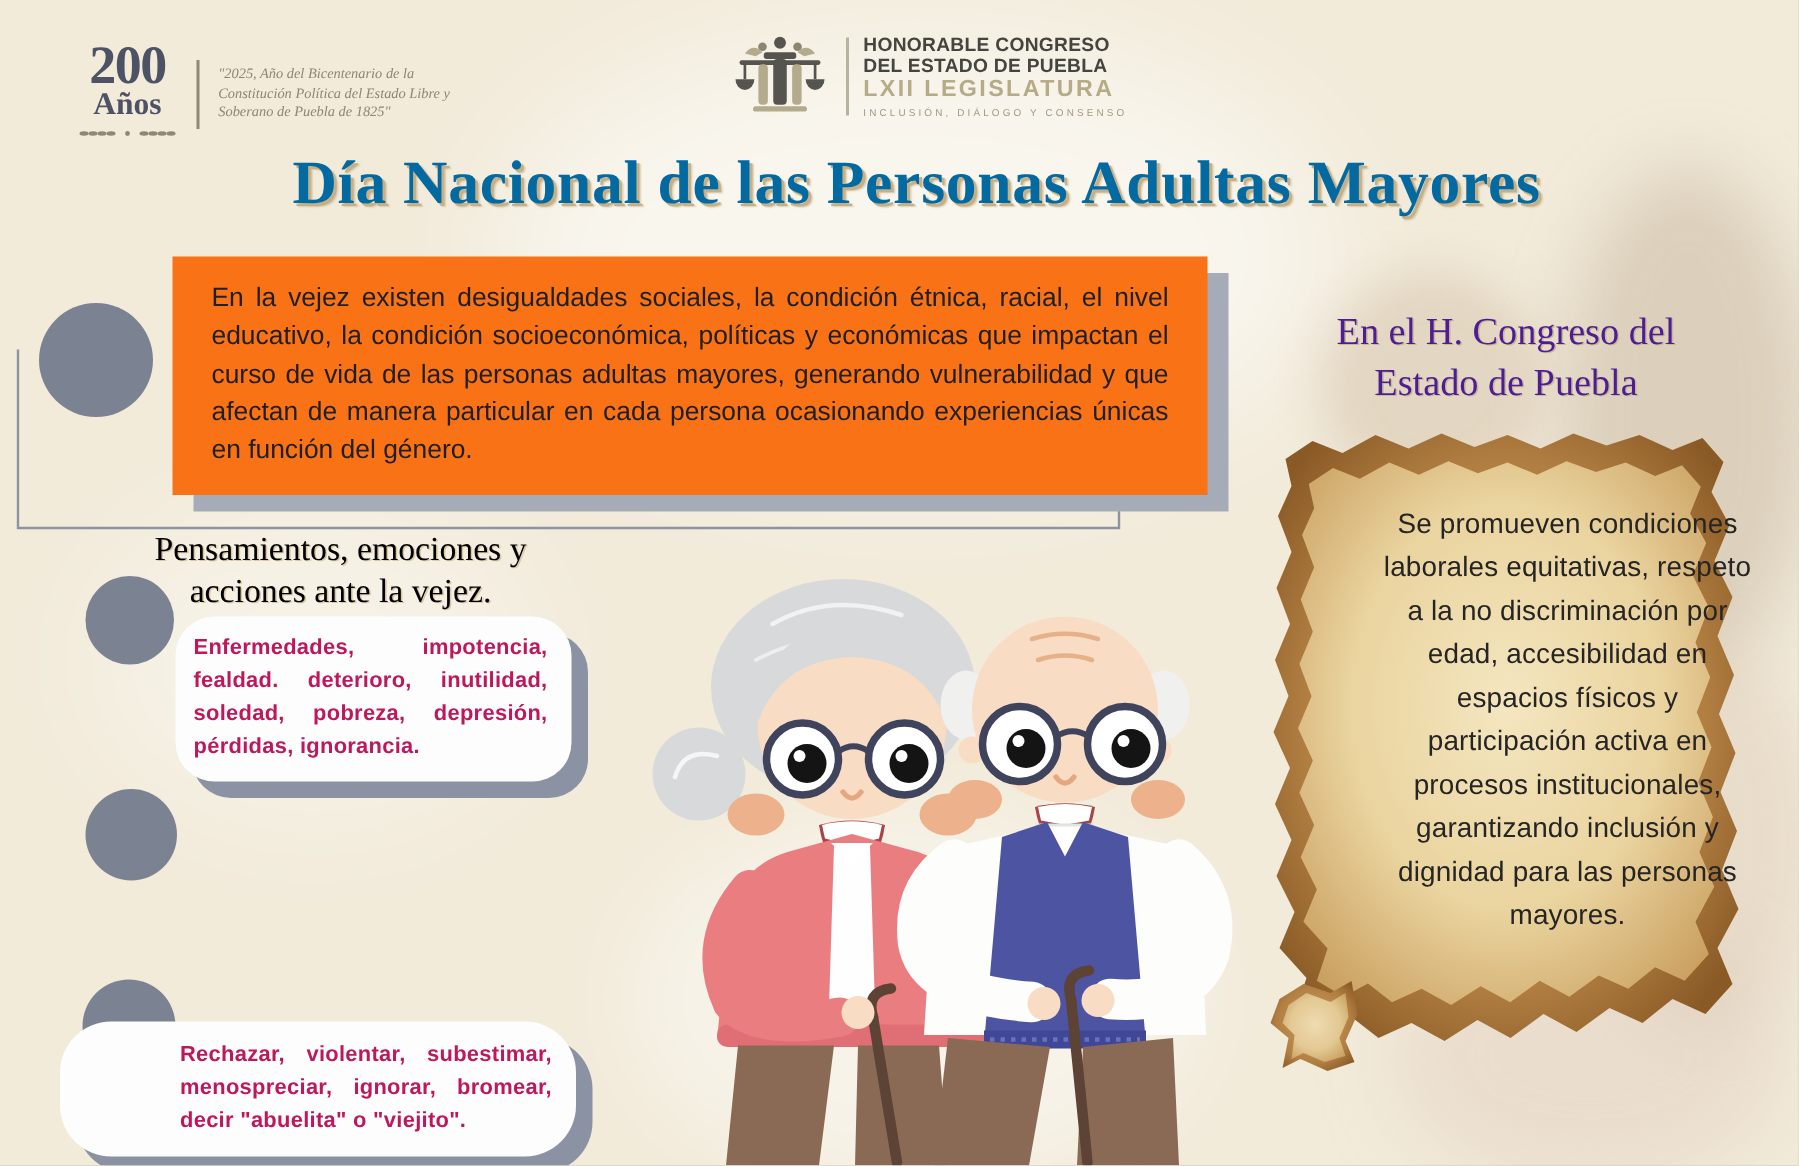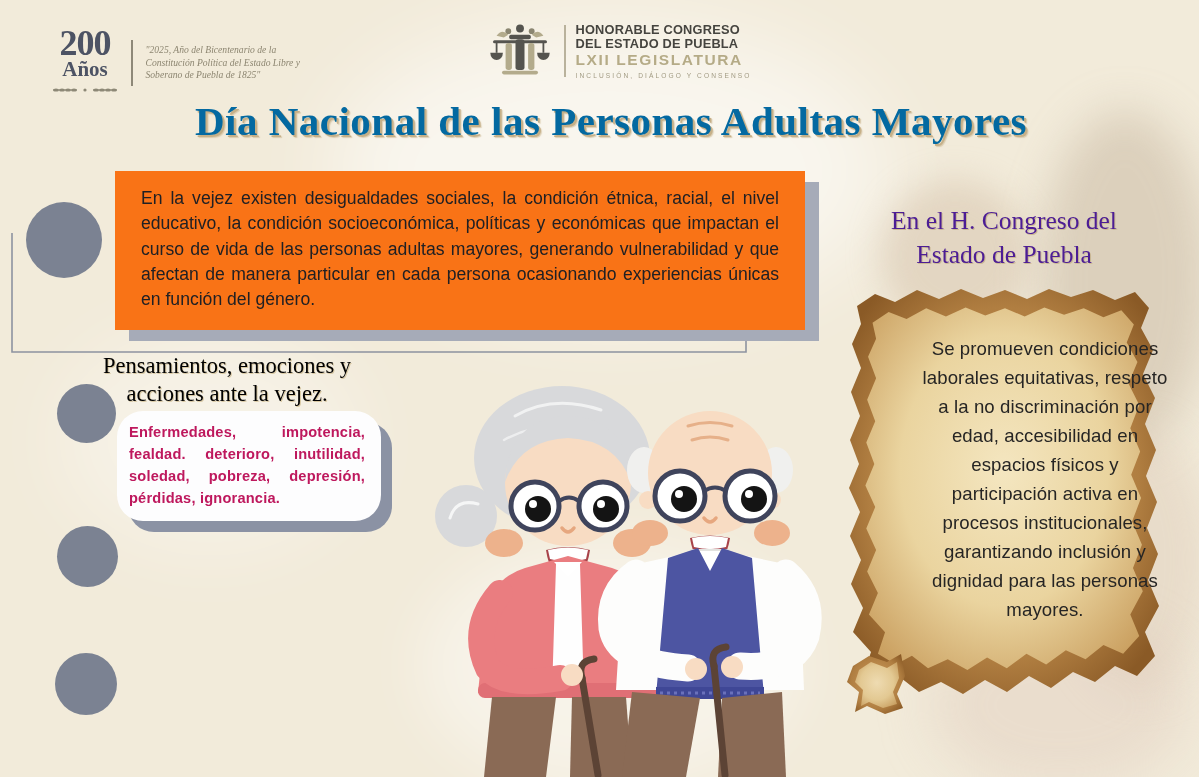--- a/index.html
+++ b/index.html
@@ -177,6 +177,7 @@
   <div class="bullet-circle circle-i2"></div>
 
   <div class="bullet-circle circle-i3"></div>
+  <div class="item-card item-3">Rechazar, violentar, subestimar, menospreciar, ignorar, bromear, decir "abuelita" o "viejito".</div>
 
   <div class="right-heading">En el H. Congreso del Estado de Puebla</div>
 

